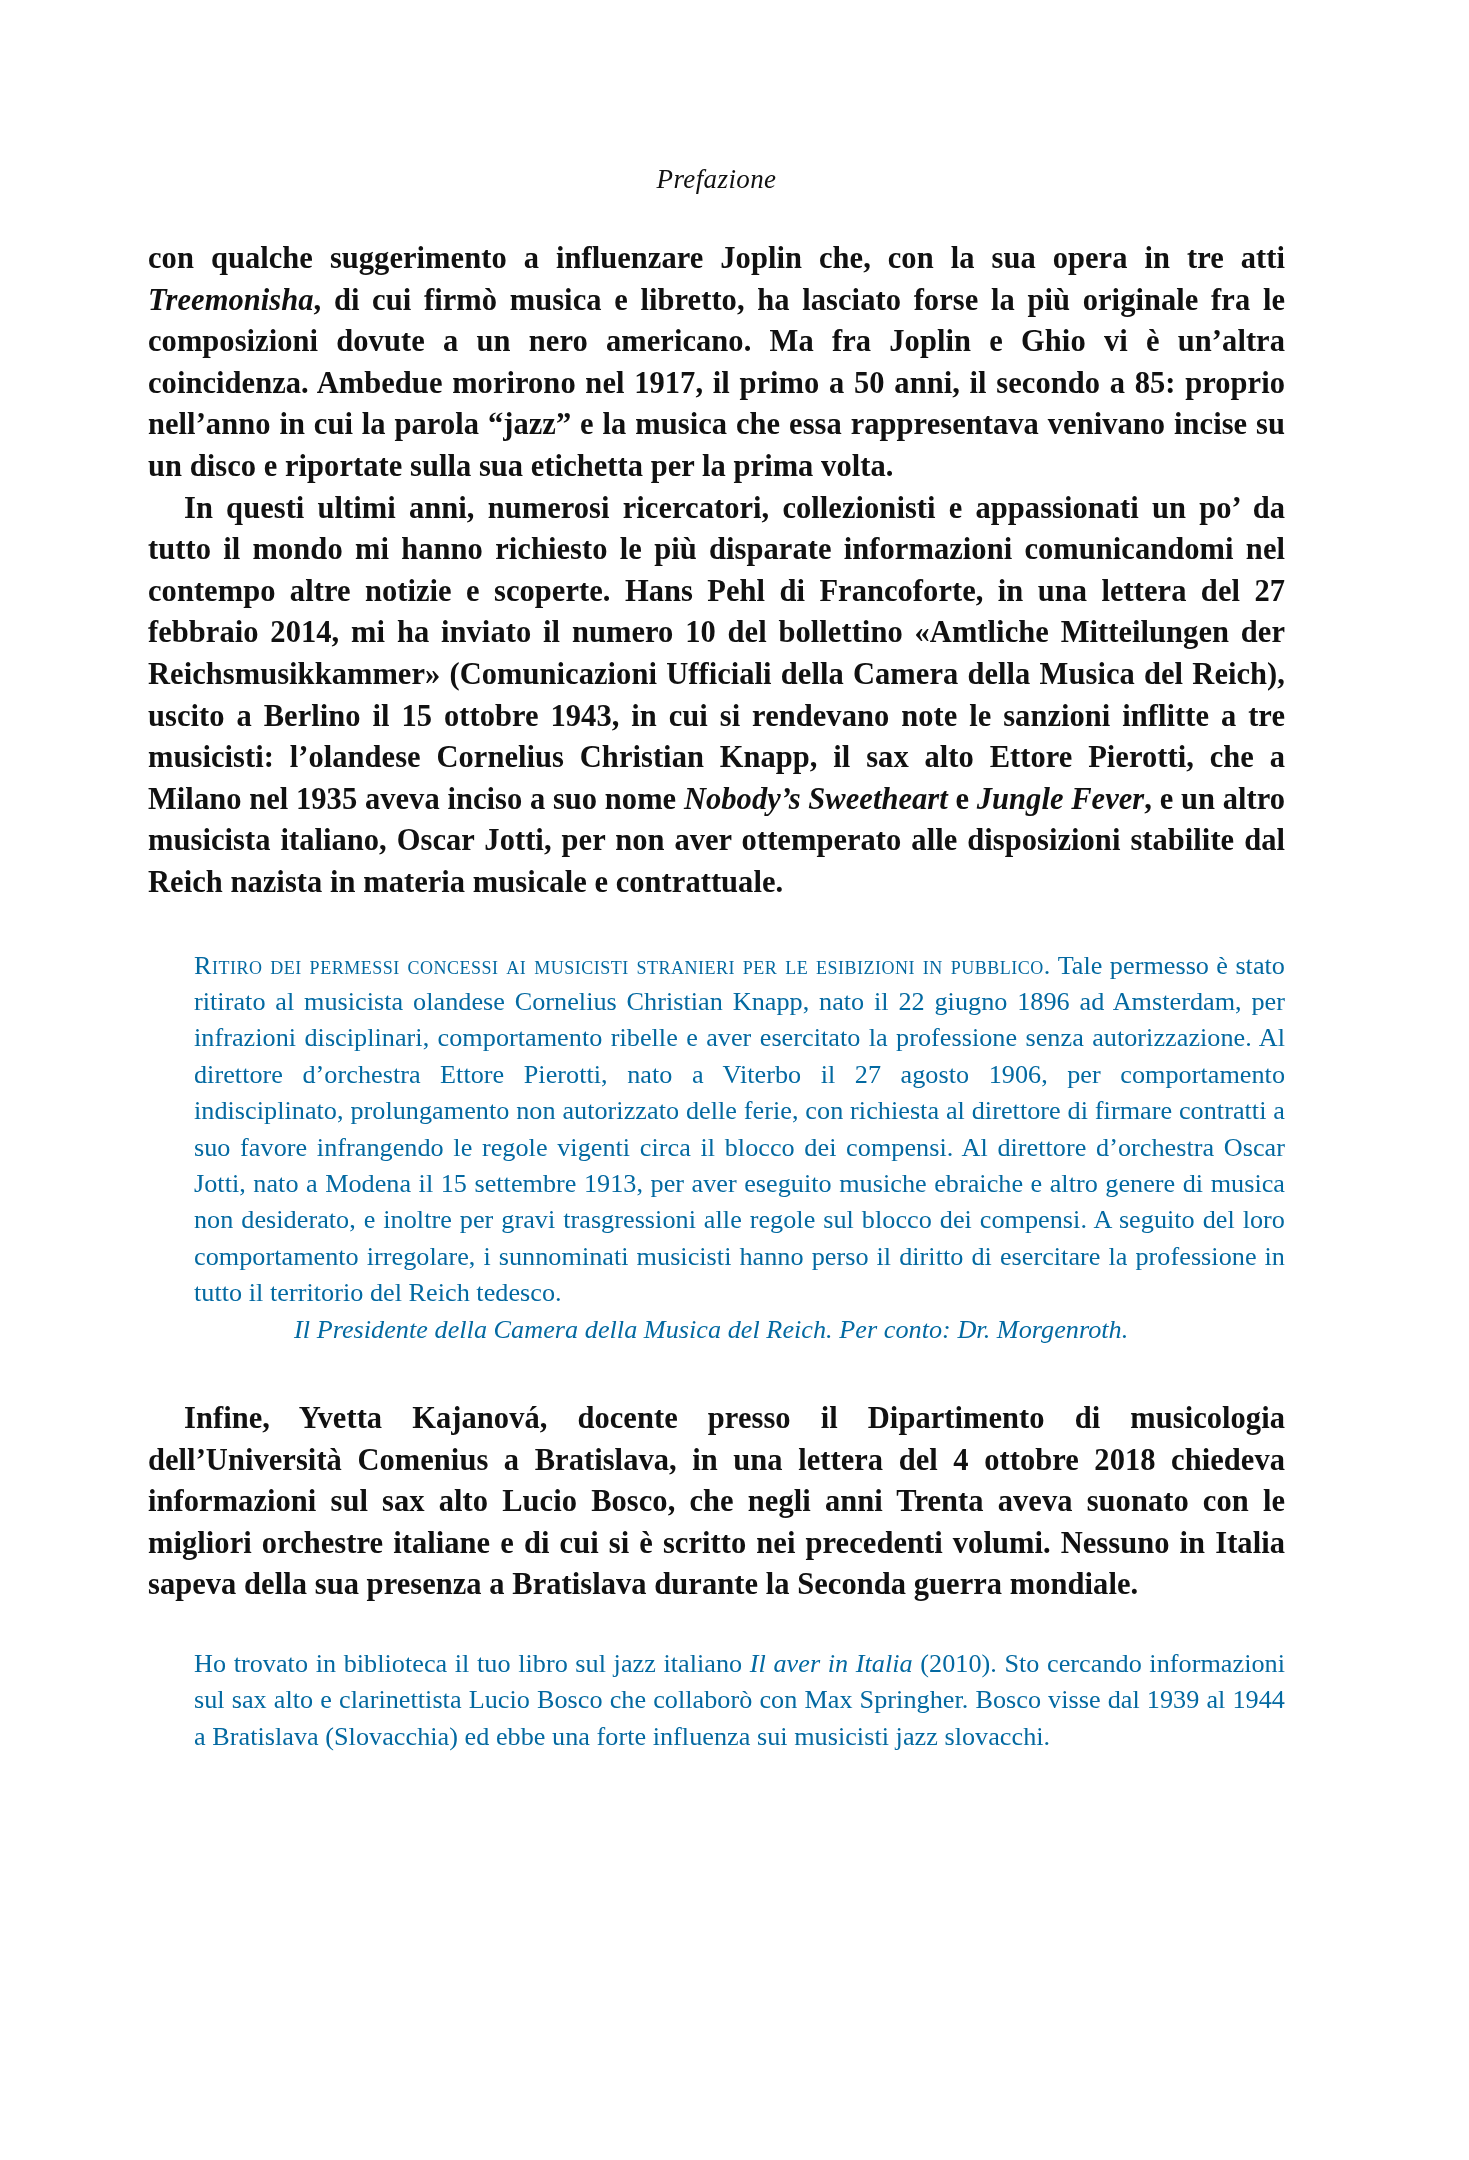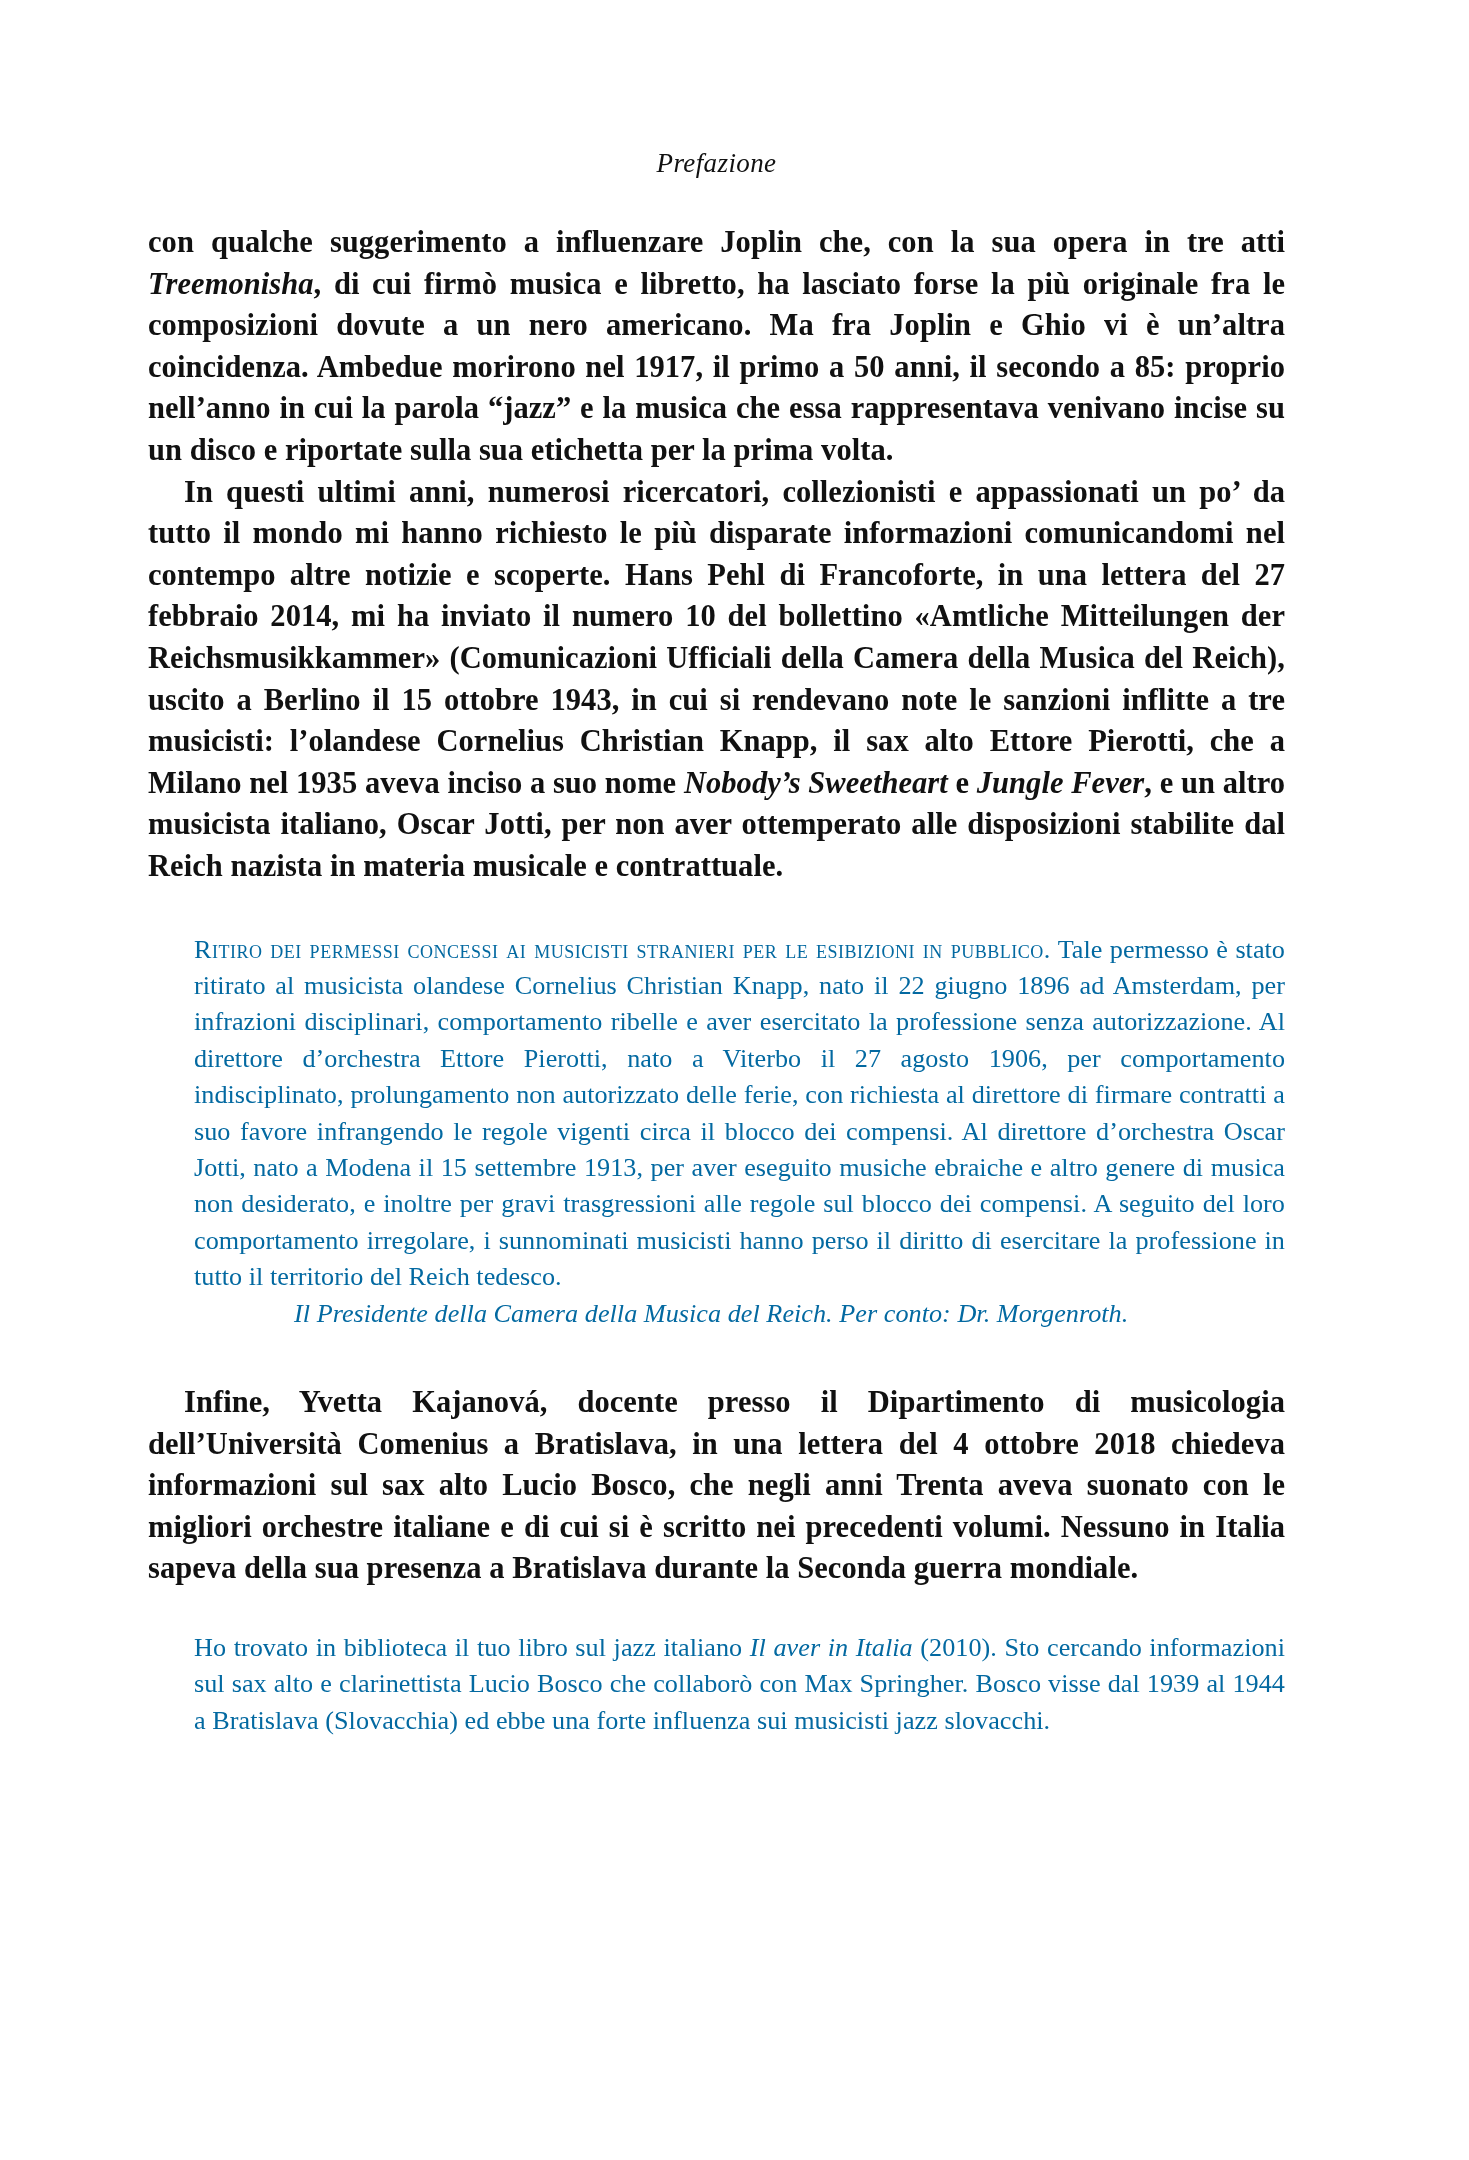--- a/index.html
+++ b/index.html
@@ -17,7 +17,7 @@
     position: relative;
     width: 1469px;
     height: 1876px;
-    margin: 0 auto;
+    margin: 16px auto;
     background: #ffffff;
     overflow: hidden;
     box-sizing: border-box;

